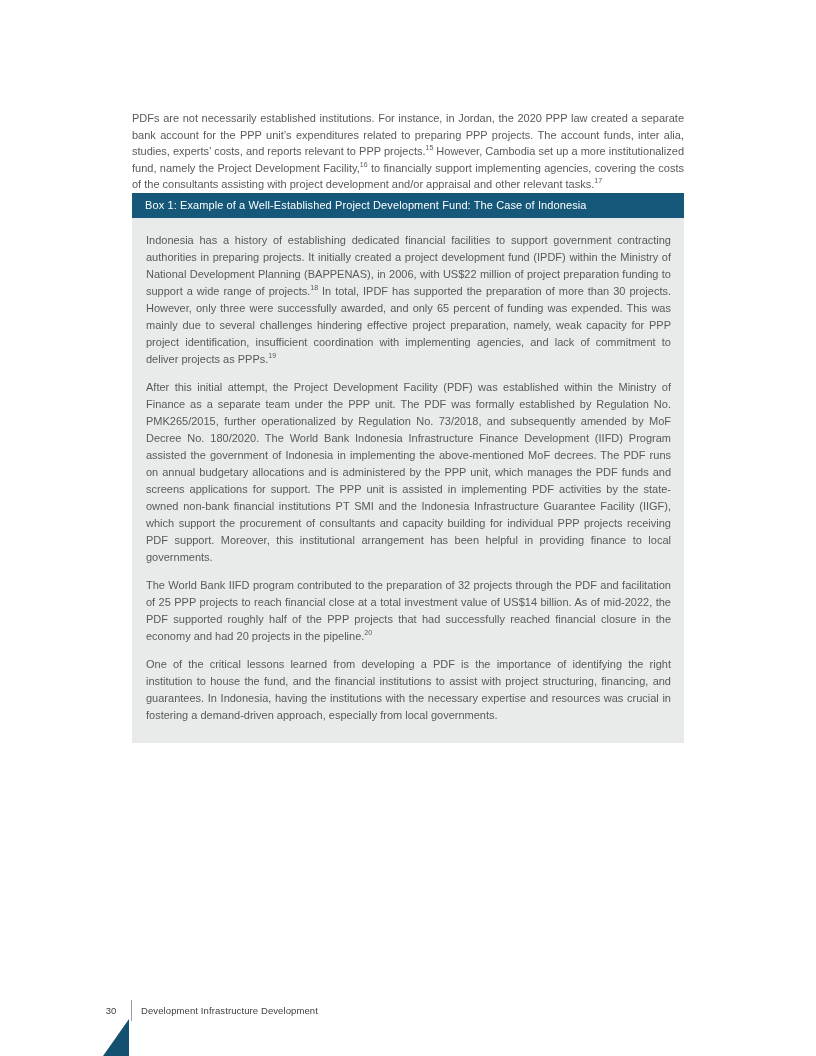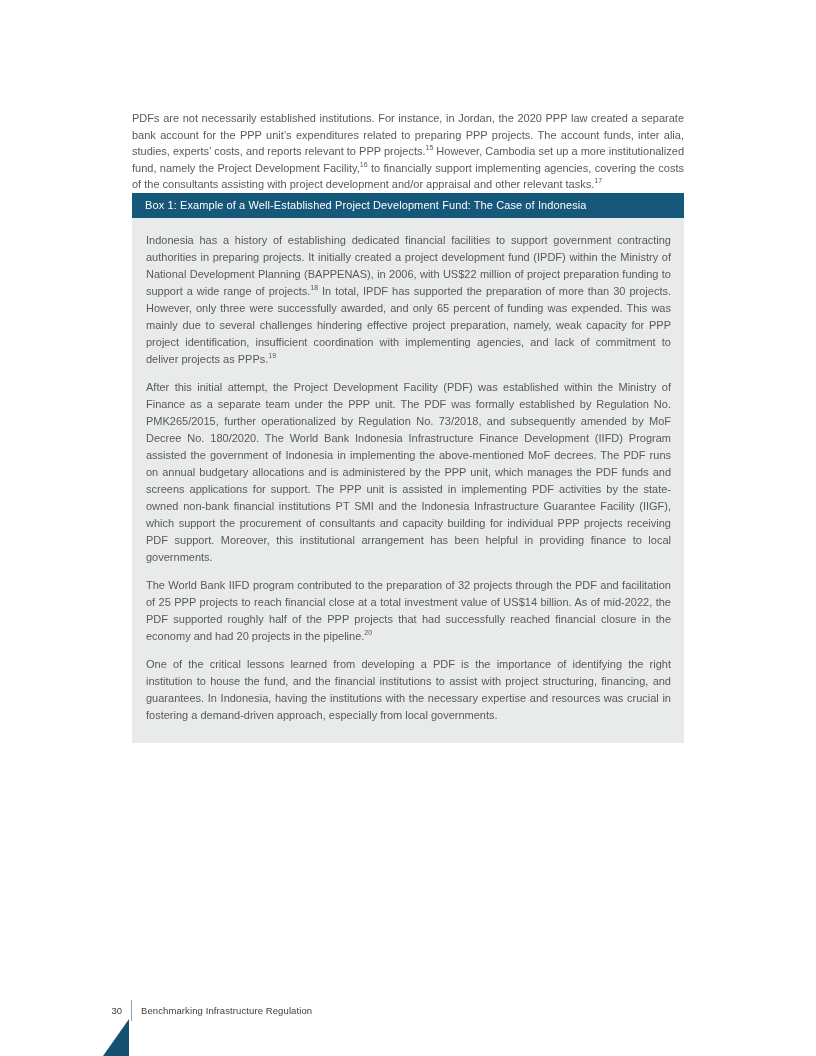--- a/index.html
+++ b/index.html
@@ -59,7 +59,7 @@
     position: absolute;
     left: 100px; top: 1005px;
     width: 22px;
-    text-align: right;
+    text-align: center;
     font-size: 9.5px;
     color: #404040;
   }

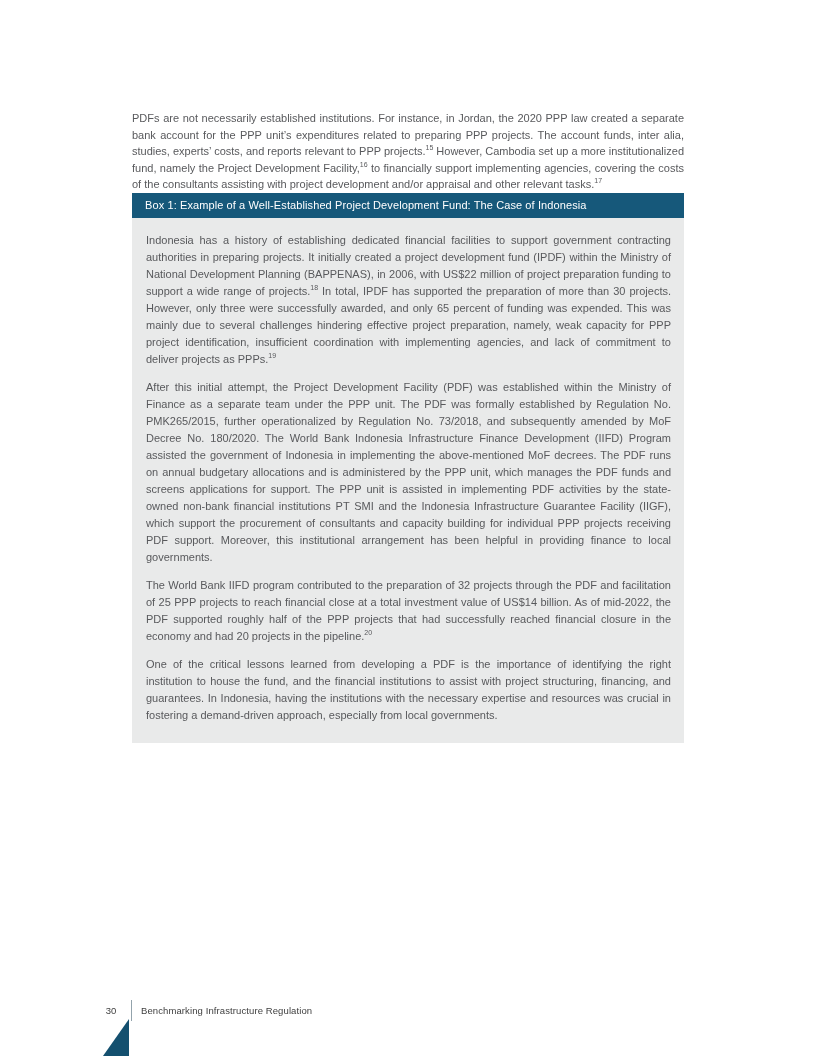--- a/index.html
+++ b/index.html
@@ -106,7 +106,7 @@
 <div class="page-footer">
   <span class="footer-pagenum">30</span>
   <span class="footer-divider"></span>
-  <span class="footer-title">Benchmarking Infrastructure Regulation</span>
+  <span class="footer-title">Development Infrastructure Development</span>
   <div class="corner-wedge"></div>
 </div>
 

